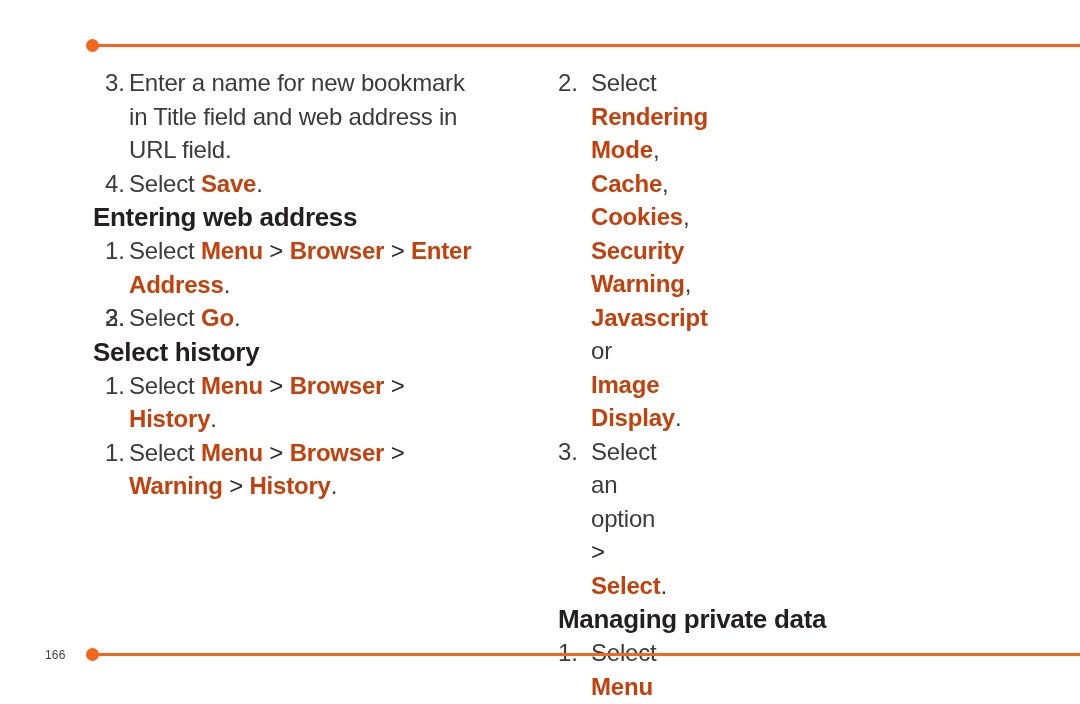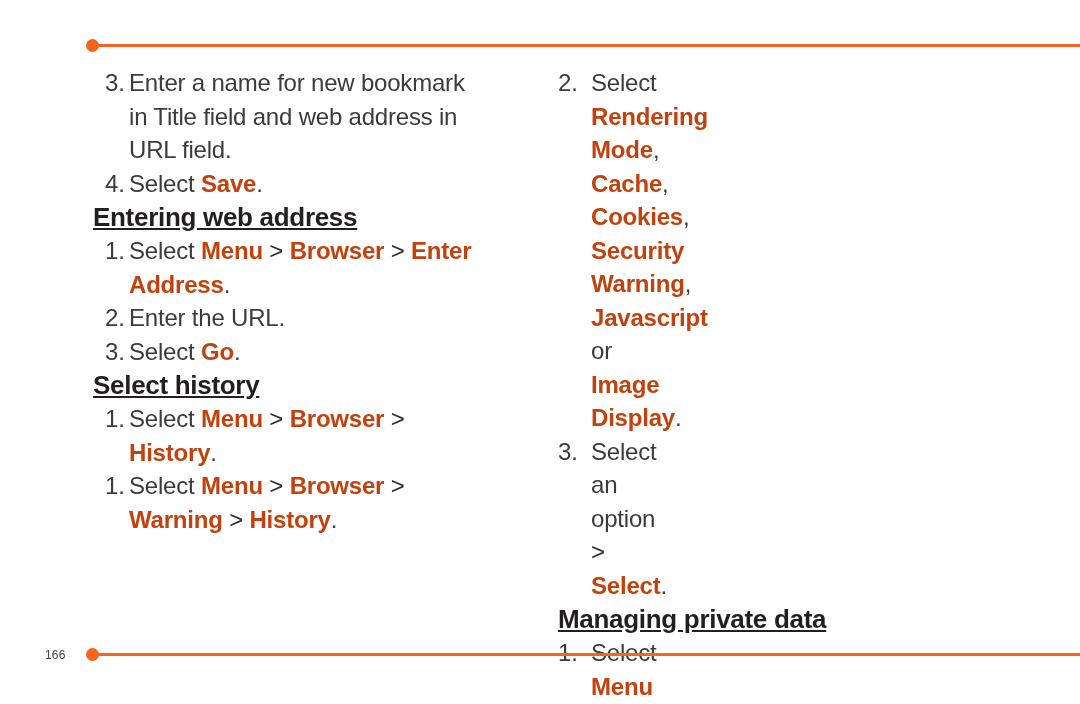--- a/index.html
+++ b/index.html
@@ -69,7 +69,7 @@
     letter-spacing: -0.3px;
     white-space: nowrap;
   }
-  .heading-gap-before { margin-top: 16px; text-decoration: underline; }
+  .heading-gap-before { margin-top: 16px; }
 
   
   ol.steps {

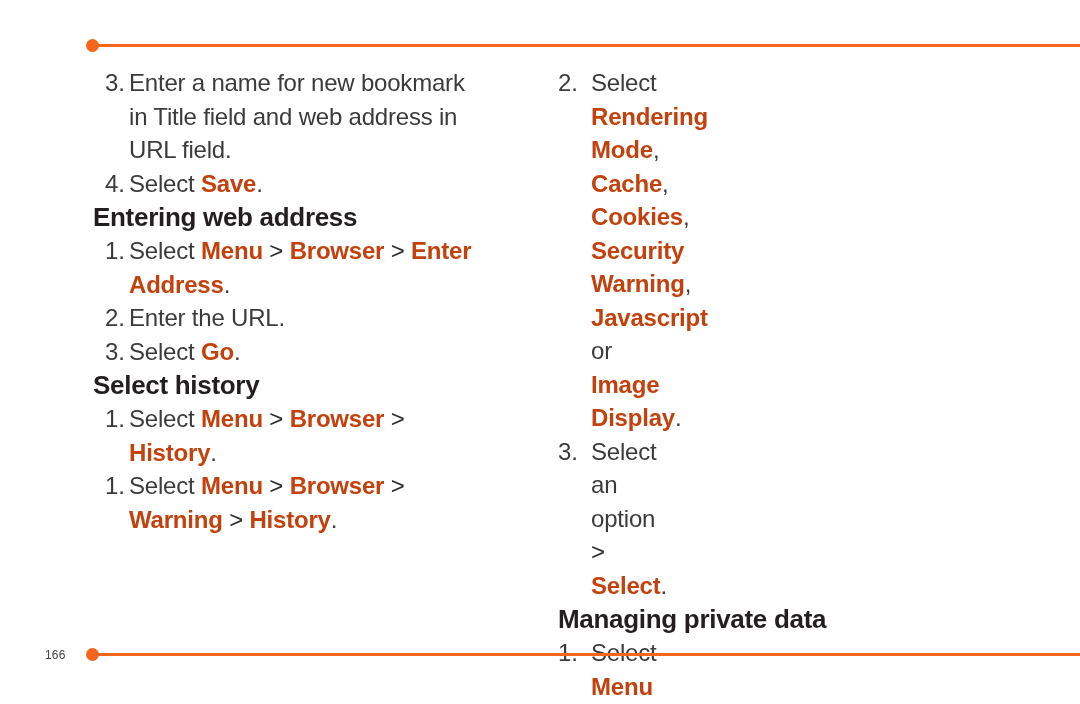--- a/index.html
+++ b/index.html
@@ -128,7 +128,7 @@
       <h2 class="section-heading heading-gap-before">Entering web address</h2>
       <ol class="steps">
         <li><span class="num">1.</span><span class="blk">Select </span><span class="hl">Menu</span><span class="sep"> &gt; </span><span class="hl">Browser</span><span class="sep"> &gt; </span><span class="hl">Enter Address</span><span class="blk">.</span></li>
-        <li><span class="num">2.</span><span class="blk">Enter the URL.</span></li>
+        <li><span class="num">2.</span></li>
         <li><span class="num">3.</span><span class="blk">Select </span><span class="hl">Go</span><span class="blk">.</span></li>
       </ol>
       <h2 class="section-heading heading-gap-before">Select history</h2>

